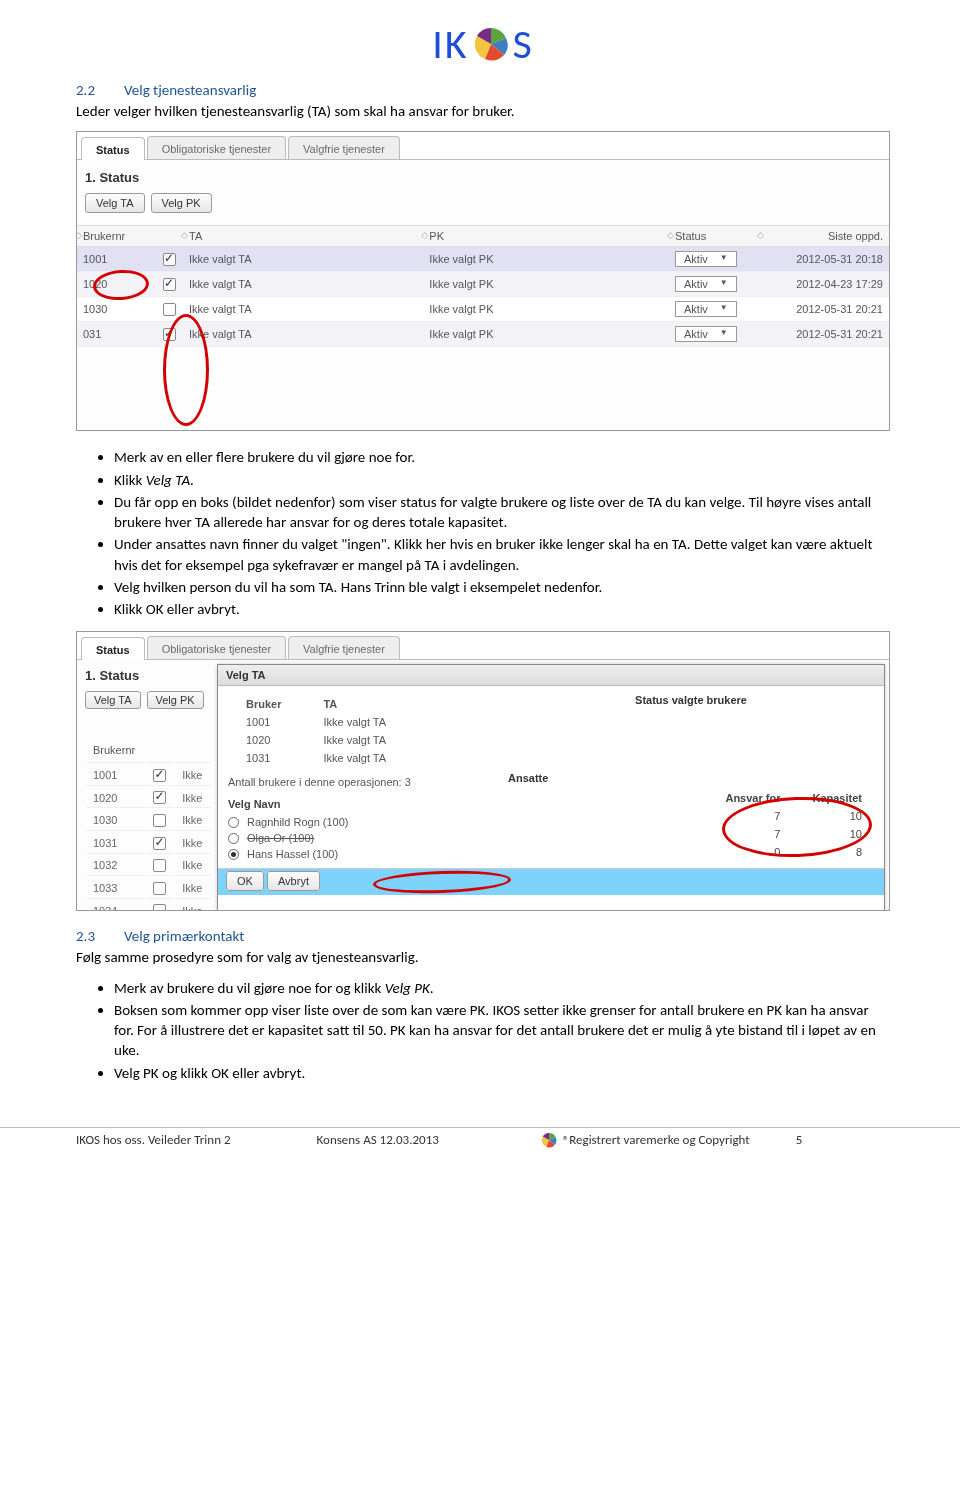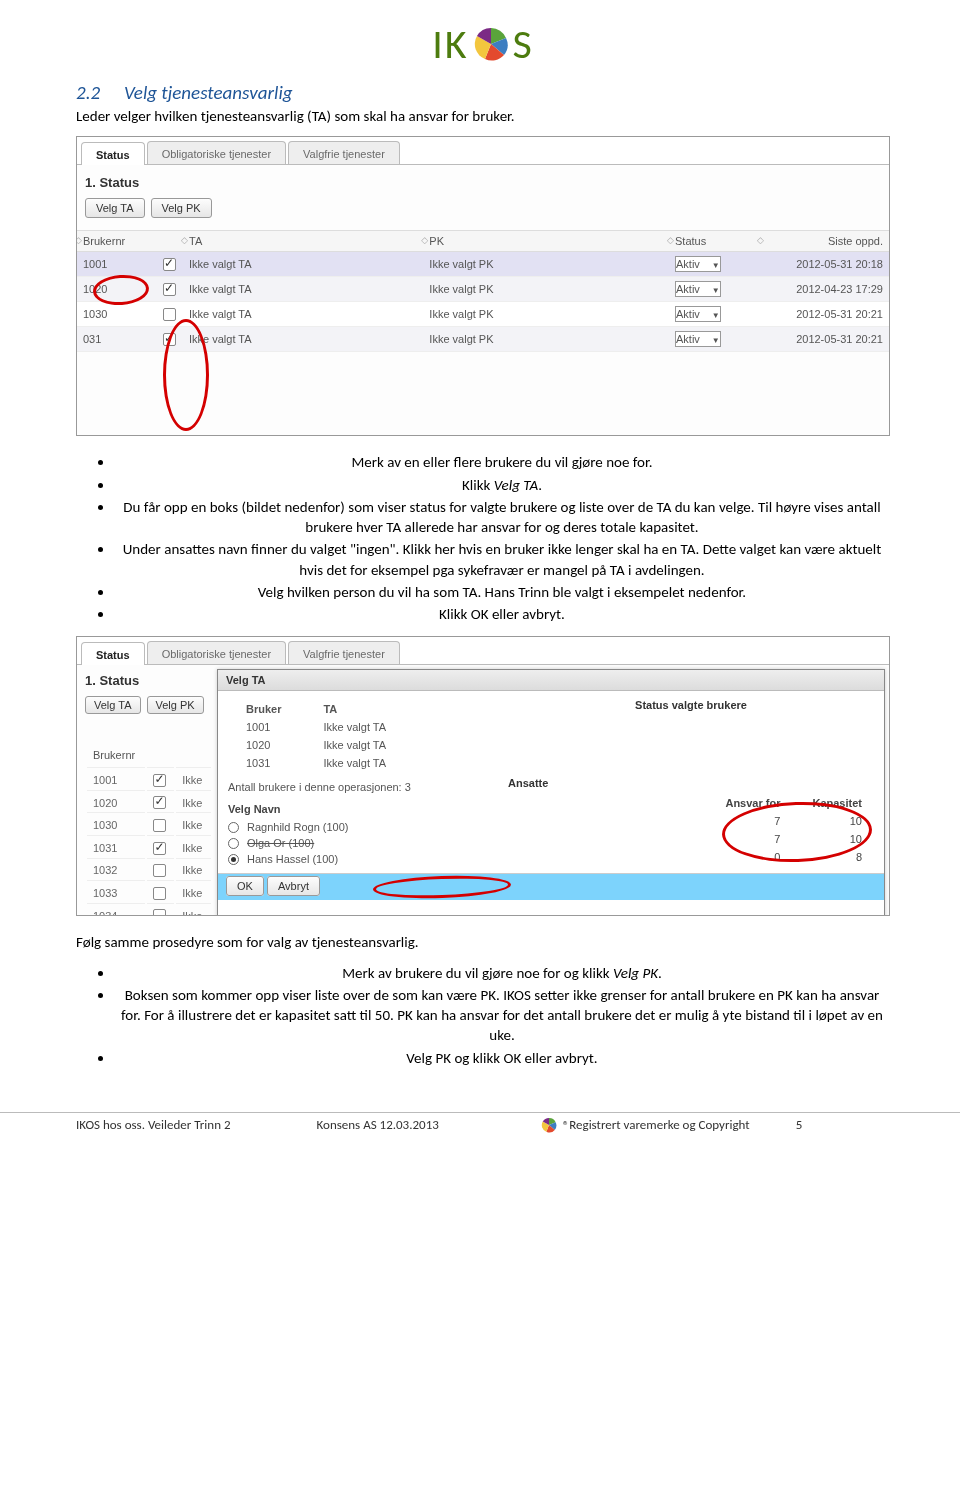--- a/index.html
+++ b/index.html
@@ -6,7 +6,7 @@
   body { font-family: Calibri, Arial, sans-serif; margin:0; padding:0; background:#fff; color:#000; width:960px; }
   .page { padding: 18px 70px 18px 76px; }
   .logo-wrap { text-align:center; margin-bottom:12px; }
-  .logo { display:inline-flex; align-items:center; font-weight:400; font-size:42px; color:#4d7c0f; letter-spacing:2px; }
+  .logo { display:inline-flex; align-items:center; font-weight:400; font-size:42px; color:#1d4ed8; letter-spacing:2px; }
   .logo svg { margin:0 4px; }
   .sec-h { color:#1f5597; font-size:19px; margin:6px 0 2px;font-style:italic; }
   .sec-num { display:inline-block; width:48px; }

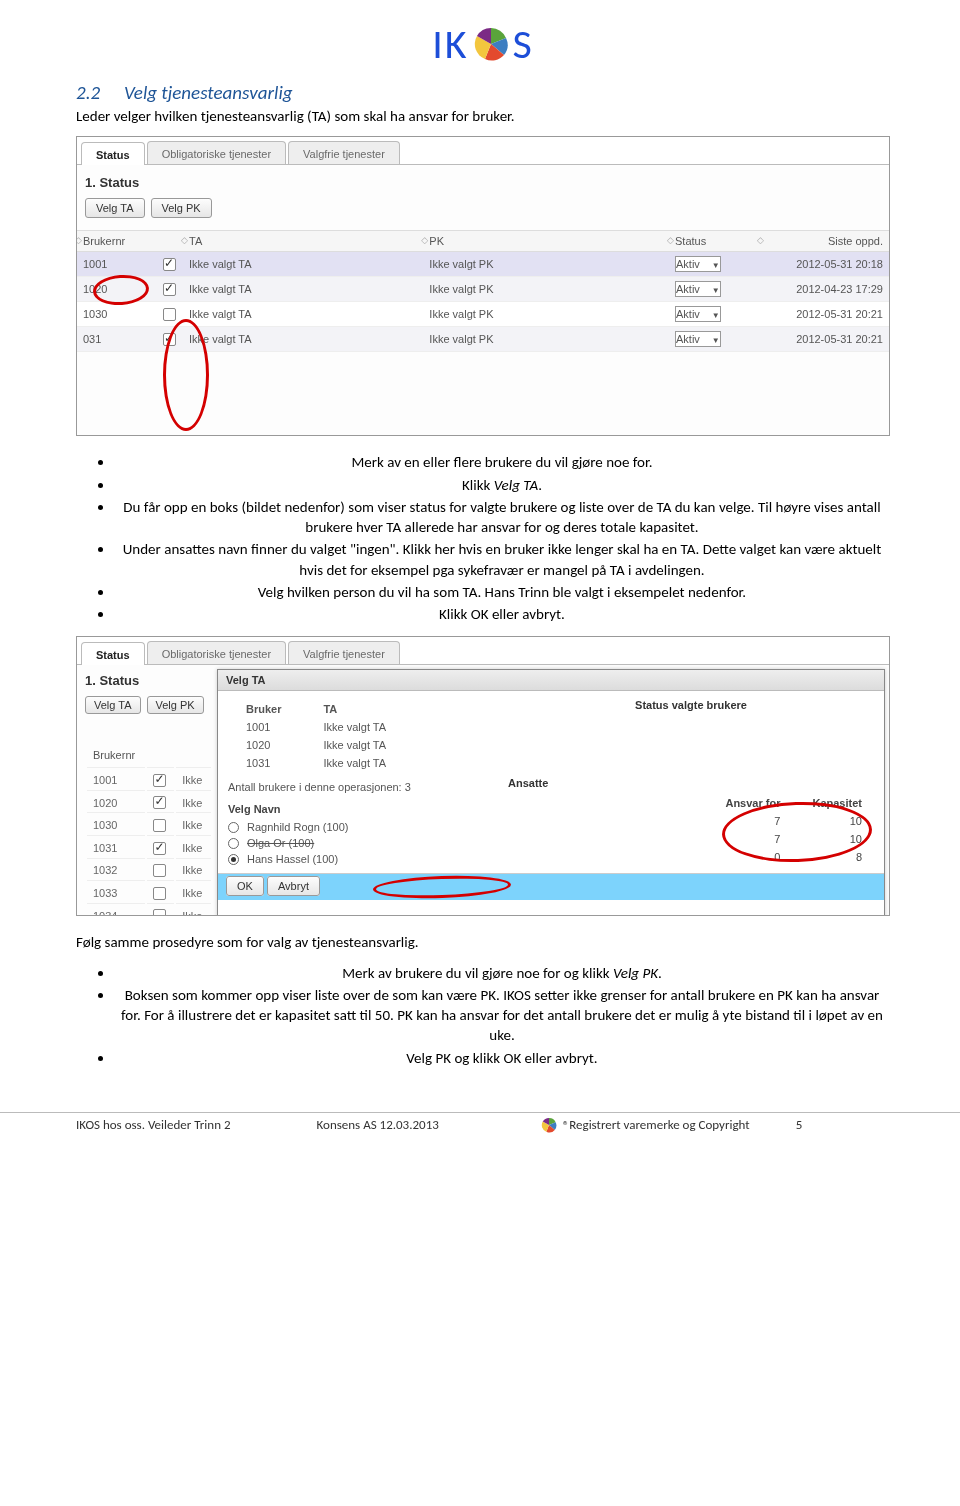--- a/index.html
+++ b/index.html
@@ -8,7 +8,7 @@
   .logo-wrap { text-align:center; margin-bottom:12px; }
   .logo { display:inline-flex; align-items:center; font-weight:400; font-size:42px; color:#1d4ed8; letter-spacing:2px; }
   .logo svg { margin:0 4px; }
-  .sec-h { color:#1f5597; font-size:19px; margin:6px 0 2px;font-style:italic; }
+  .sec-h { color:#1f5597; font-size:15px; margin:6px 0 2px; }
   .sec-num { display:inline-block; width:48px; }
   .body-txt { font-size:15px; line-height:1.35; margin:2px 0 10px; }
   ul.body-txt { padding-left: 38px; margin:4px 0 12px;}

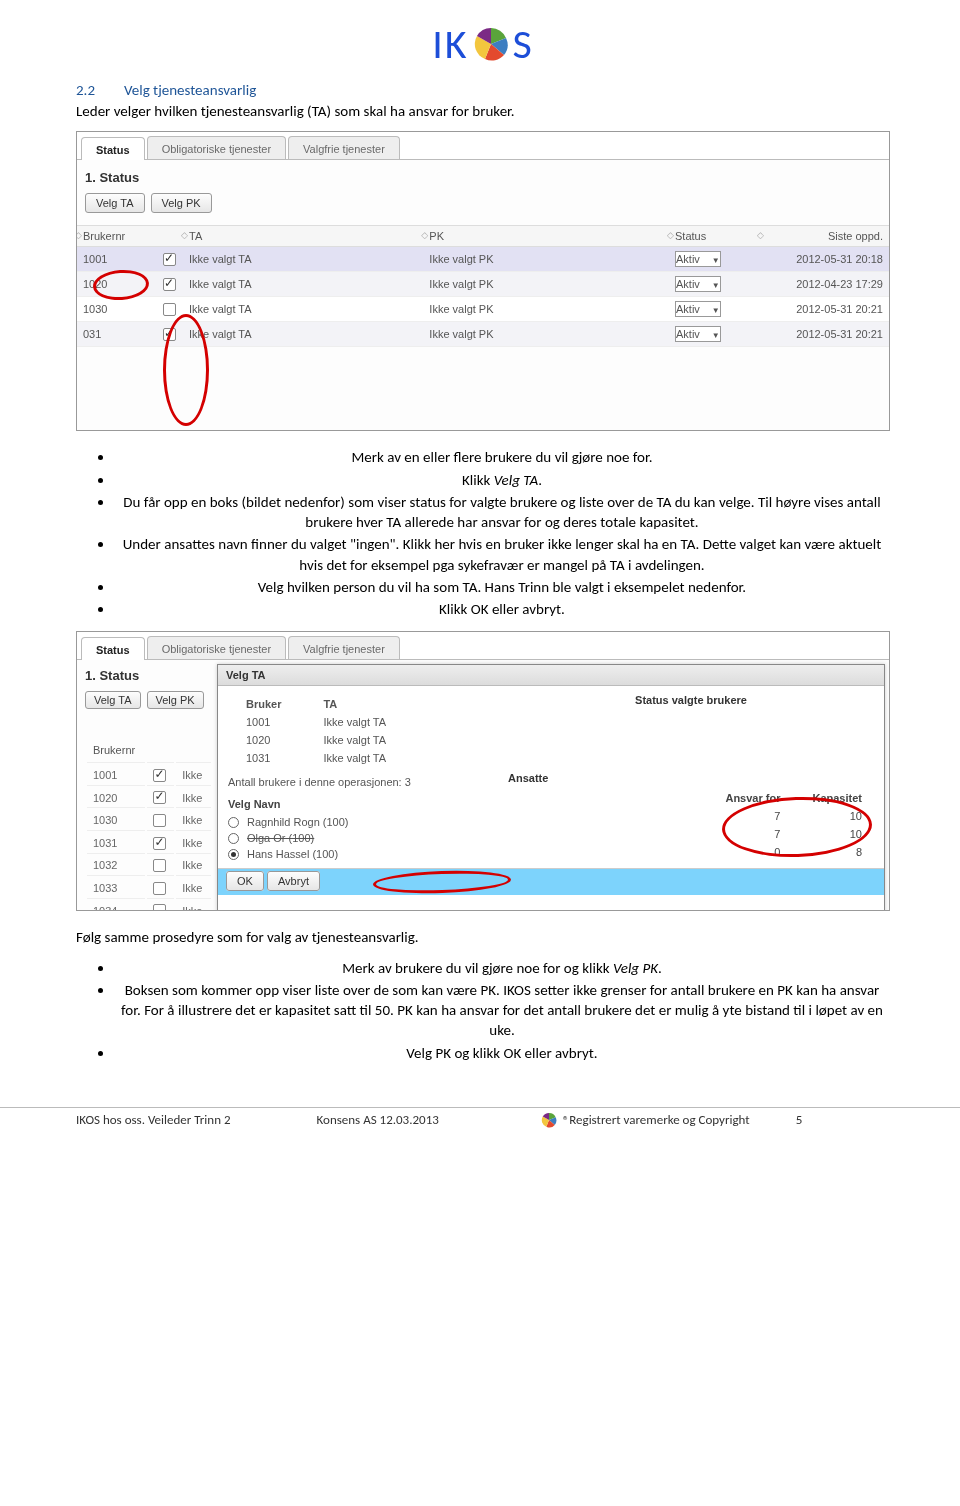--- a/index.html
+++ b/index.html
@@ -37,7 +37,7 @@
   .sortcol:before { content:"\25C7"; position:absolute; left:-2px; color:#aaa; font-size:9px;}
   .chk { width:13px; height:13px; display:inline-block; border:1px solid #888; background:#fff; position:relative; vertical-align:middle; border-radius:2px;}
   .chk.on:after { content:"✓"; position:absolute; top:-3px; left:0; font-size:12px; color:#333;}
-  .statusdd { border:1px solid #999; padding:1px 0; background:#fff; display:inline-flex; align-items:flex-end; gap:12px;}
+  .statusdd { border:1px solid #999; padding:1px 8px; background:#fff; display:inline-flex; align-items:flex-start; gap:12px;}
   .dd-arrow { font-size:8px; color:#555; }
   .circle-red { position:absolute; border:3px solid #d40000; border-radius:50%; }
   .c1 { left:16px; top:138px; width:56px; height:30px; transform:rotate(-4deg);}

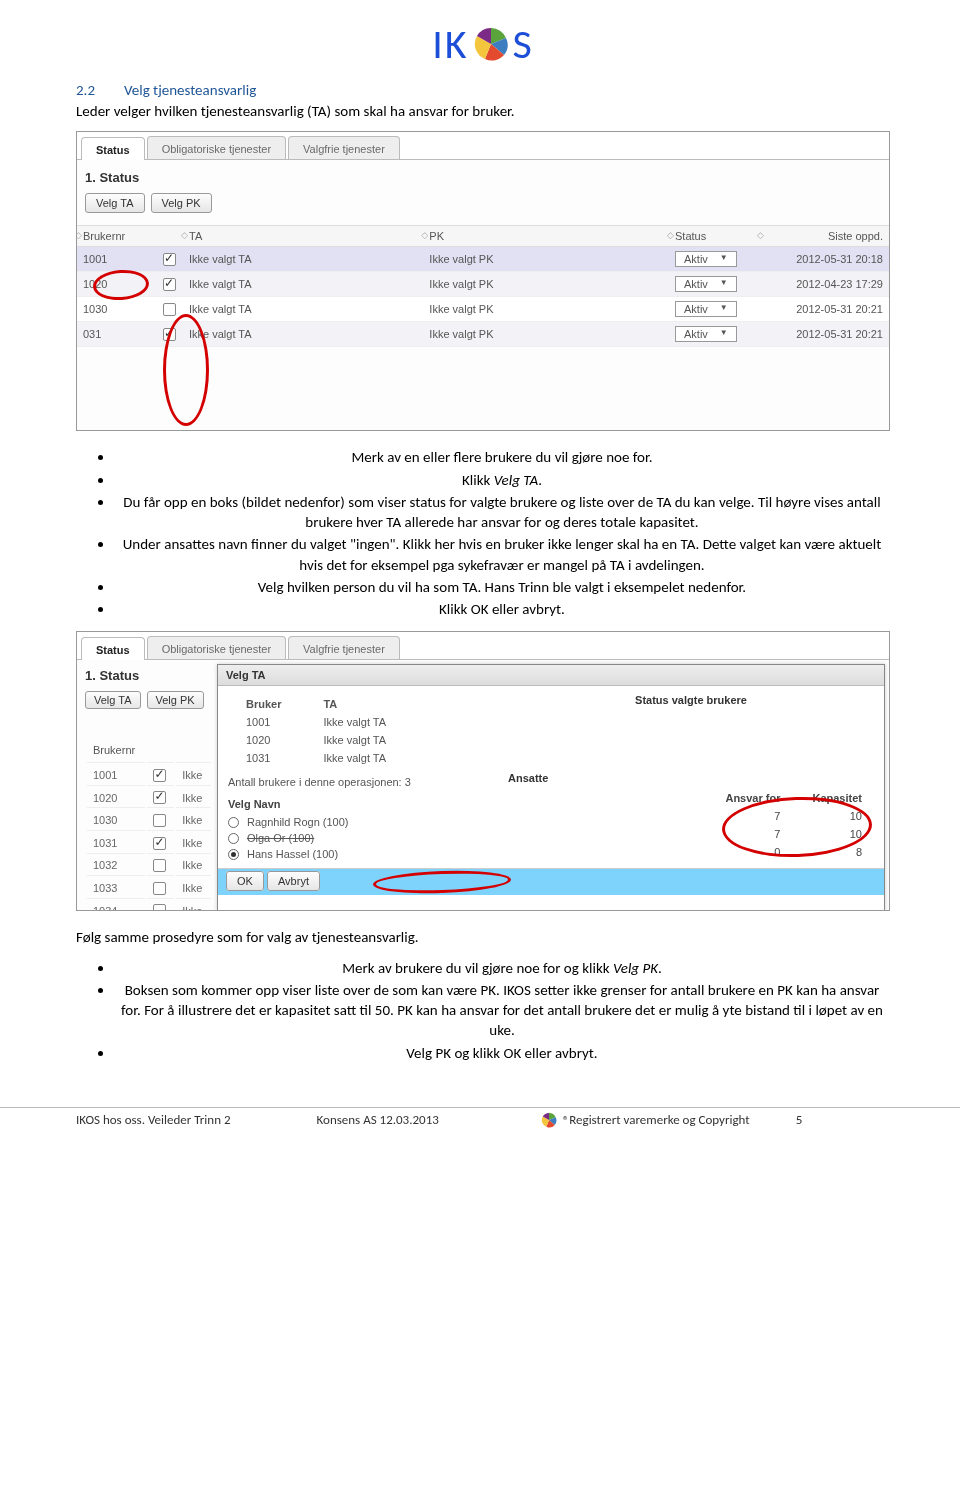--- a/index.html
+++ b/index.html
@@ -12,7 +12,7 @@
   .sec-num { display:inline-block; width:48px; }
   .body-txt { font-size:15px; line-height:1.35; margin:2px 0 10px; }
   ul.body-txt { padding-left: 38px; margin:4px 0 12px;}
-  ul.body-txt li { margin:2px 0;text-align:center; }
+  ul.body-txt li { margin:2px 0; }
   .italic { font-style: italic; }
 
   .screenshot { border:1px solid #999; background:#fdfdfd; font-family:Verdana,Arial,sans-serif; font-size:11px; color:#444; margin:6px 0 16px; position:relative; }

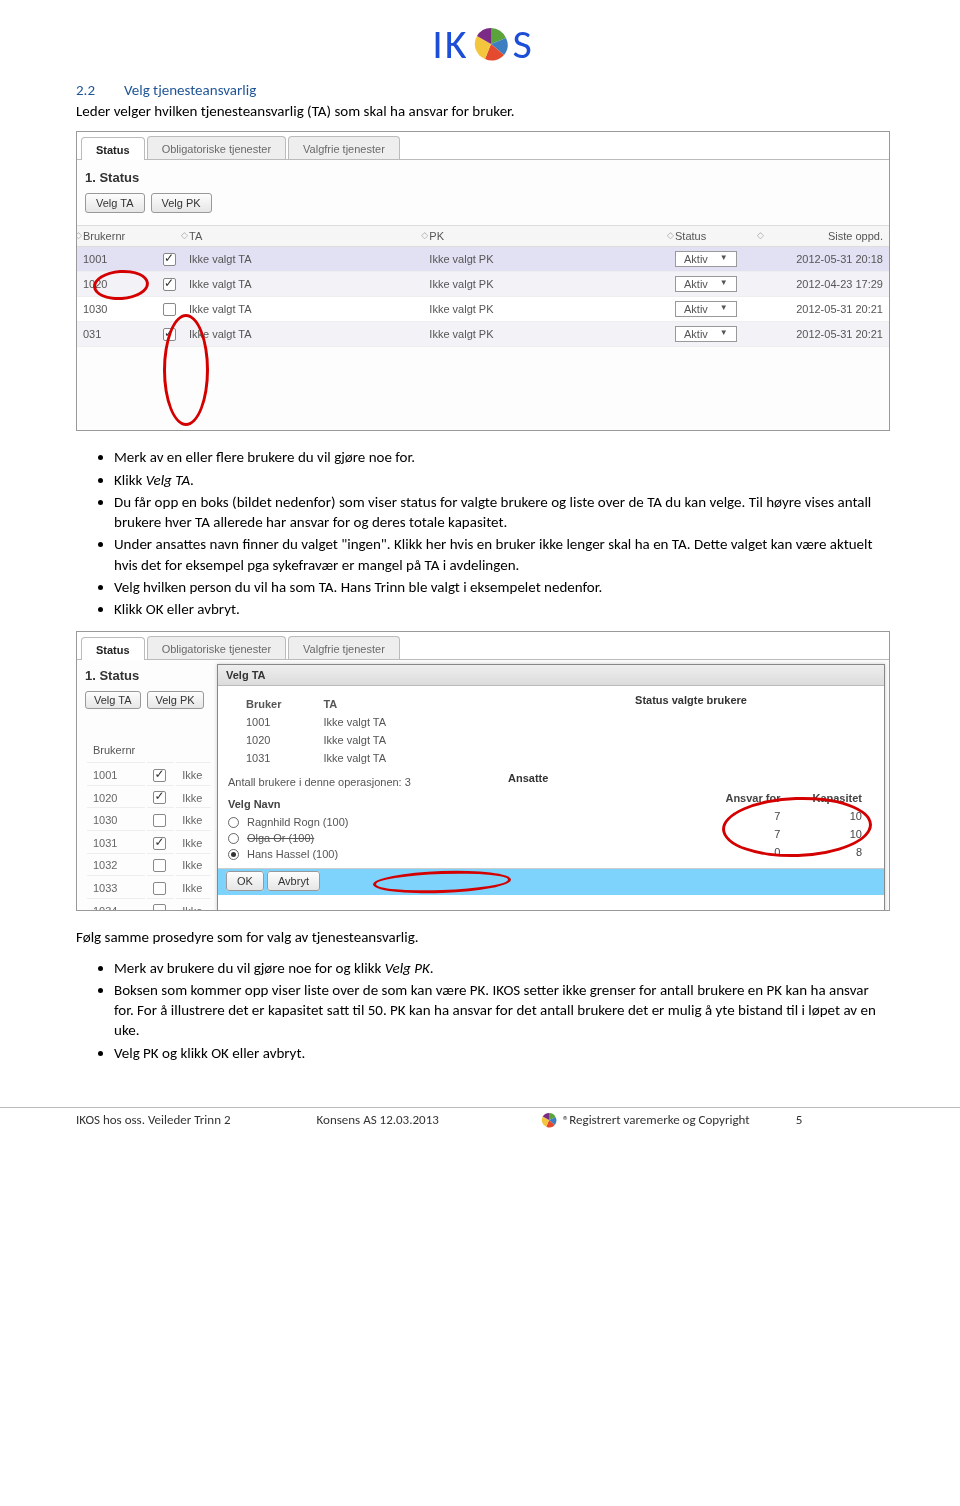--- a/index.html
+++ b/index.html
@@ -309,6 +309,9 @@
     </div>
   </div>
 
+  <div class="sec-h">
+    <span class="sec-num">2.3</span><span>Velg primærkontakt</span>
+  </div>
   <div class="body-txt">Følg samme prosedyre som for valg av tjenesteansvarlig.</div>
   <ul class="body-txt">
     <li>Merk av brukere du vil gjøre noe for og klikk <span class="italic">Velg PK</span>.</li>

